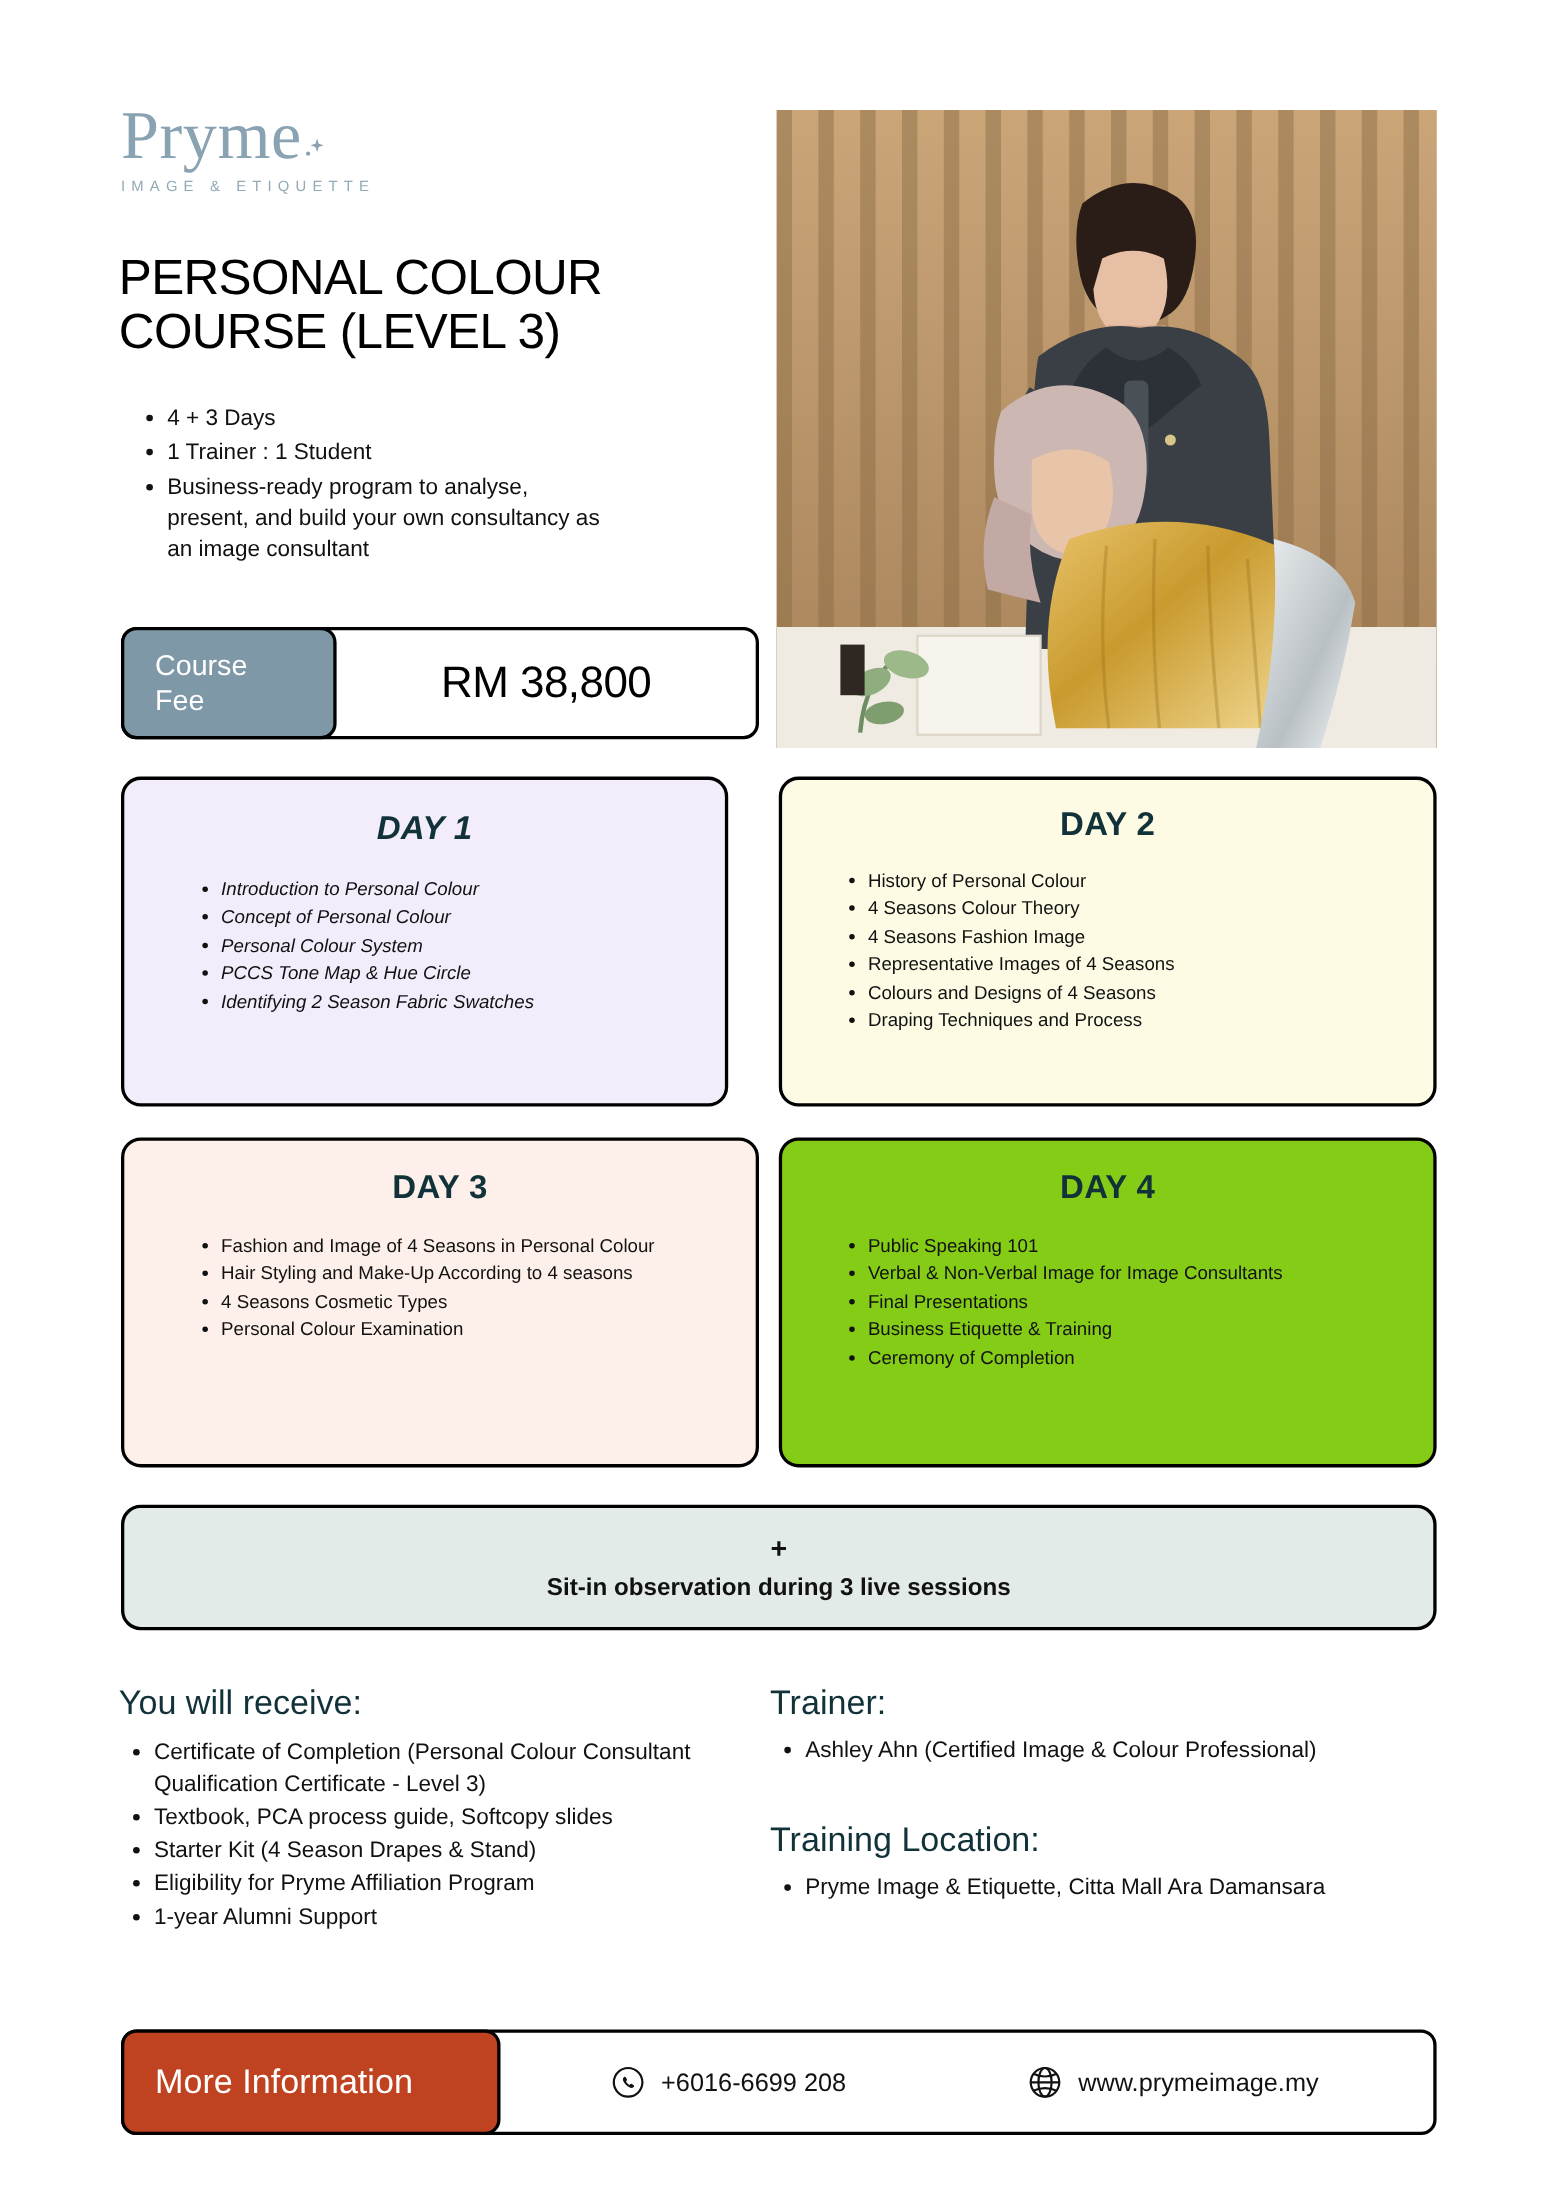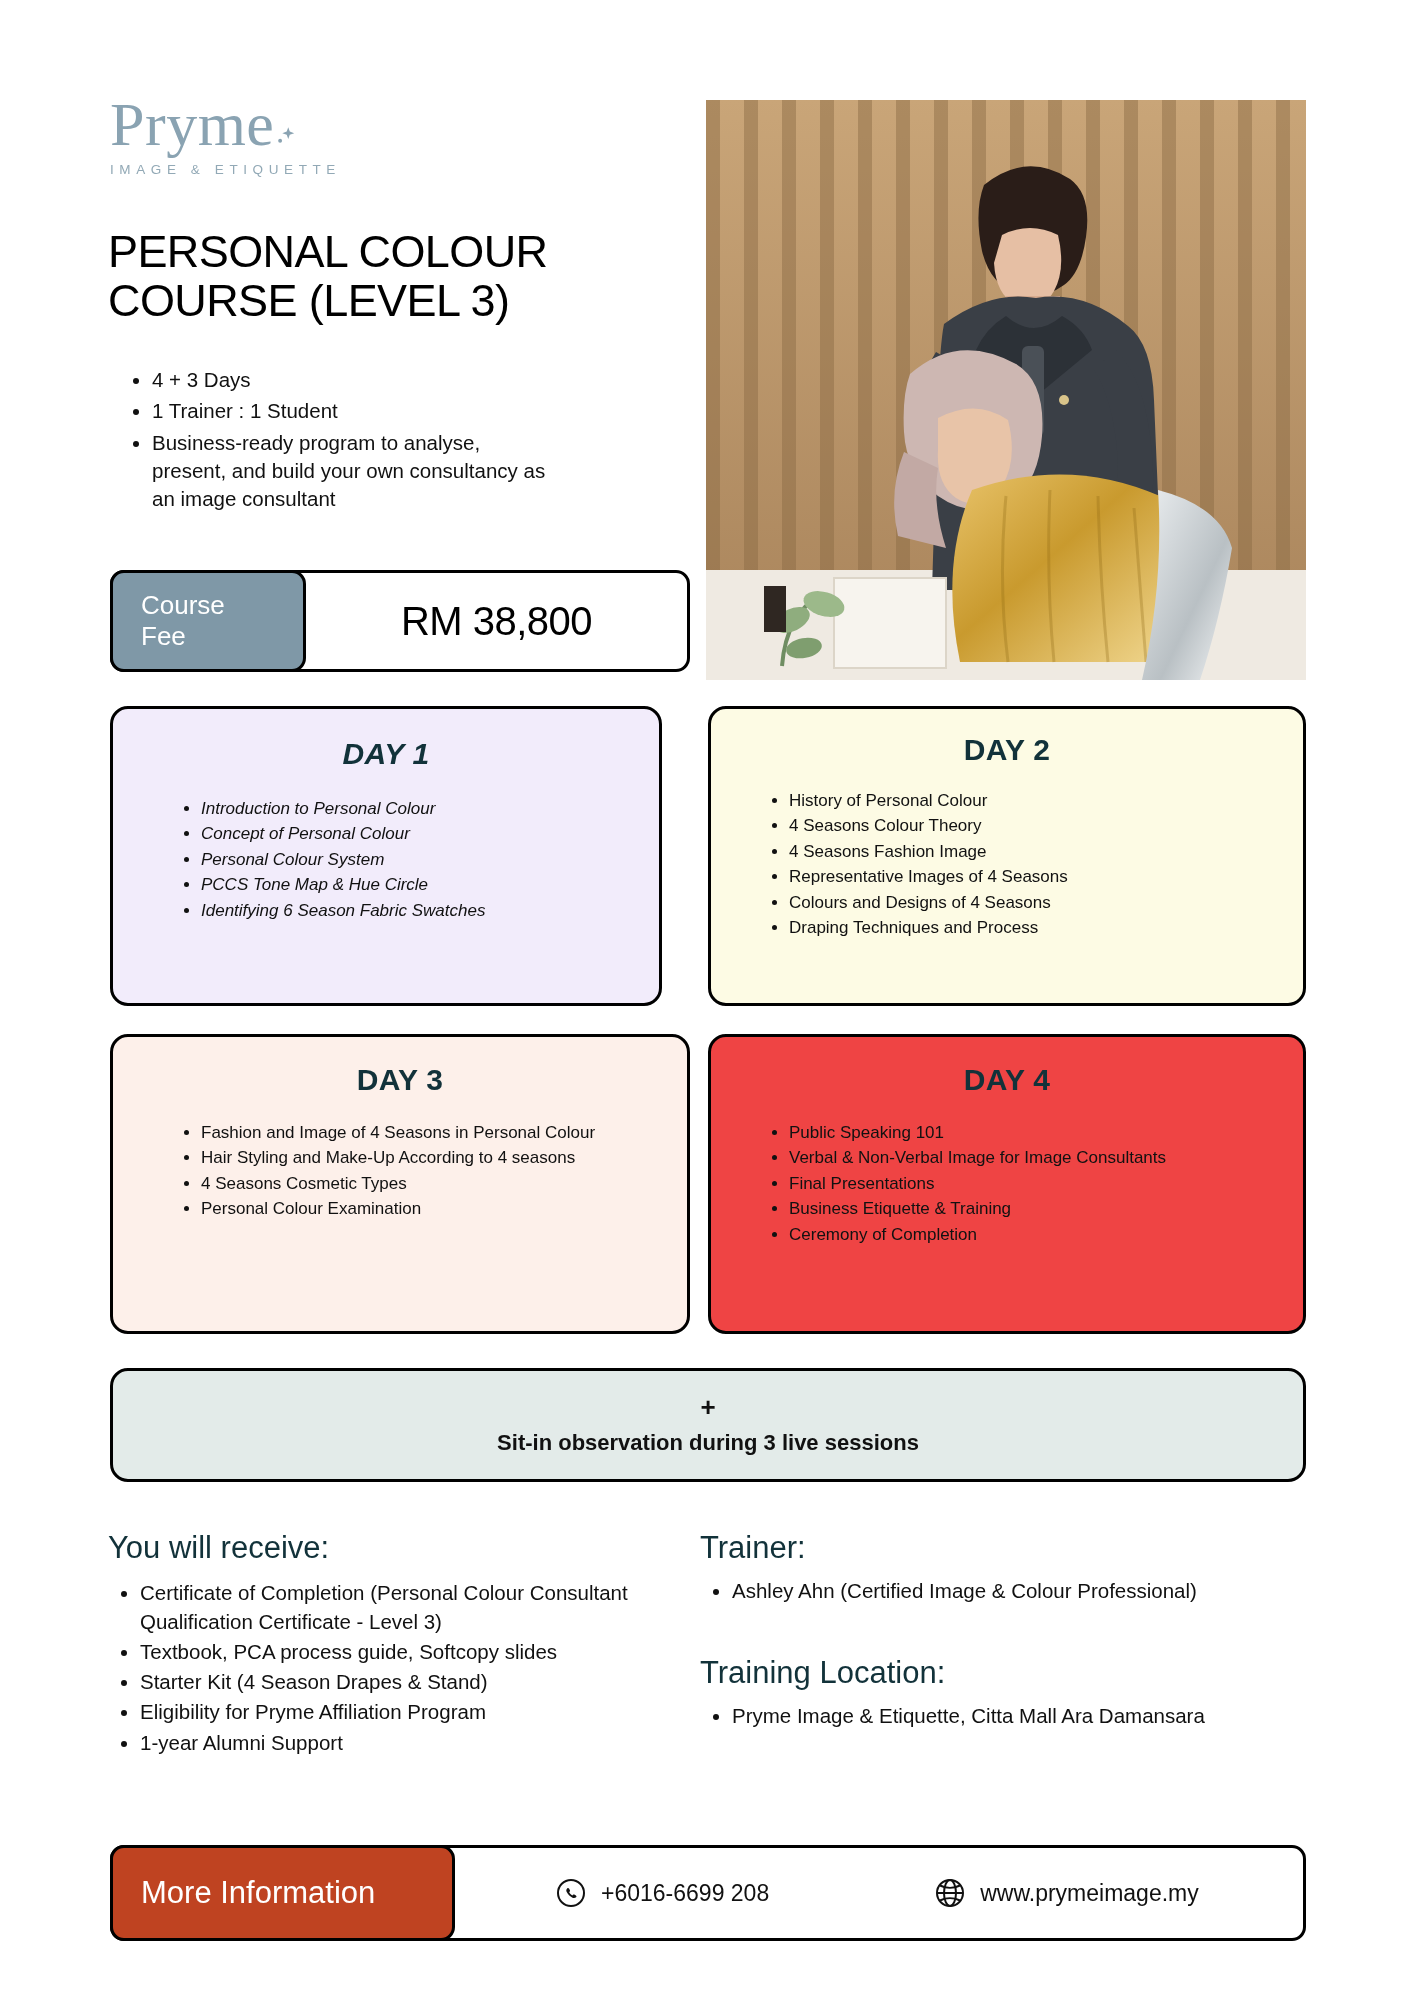--- a/index.html
+++ b/index.html
@@ -371,7 +371,7 @@
           <li>Concept of Personal Colour</li>
           <li>Personal Colour System</li>
           <li>PCCS Tone Map &amp; Hue Circle</li>
-          <li>Identifying 6 Season Fabric Swatches</li>
+          <li>Identifying 2 Season Fabric Swatches</li>
         </ul>
       </div>
   </div>

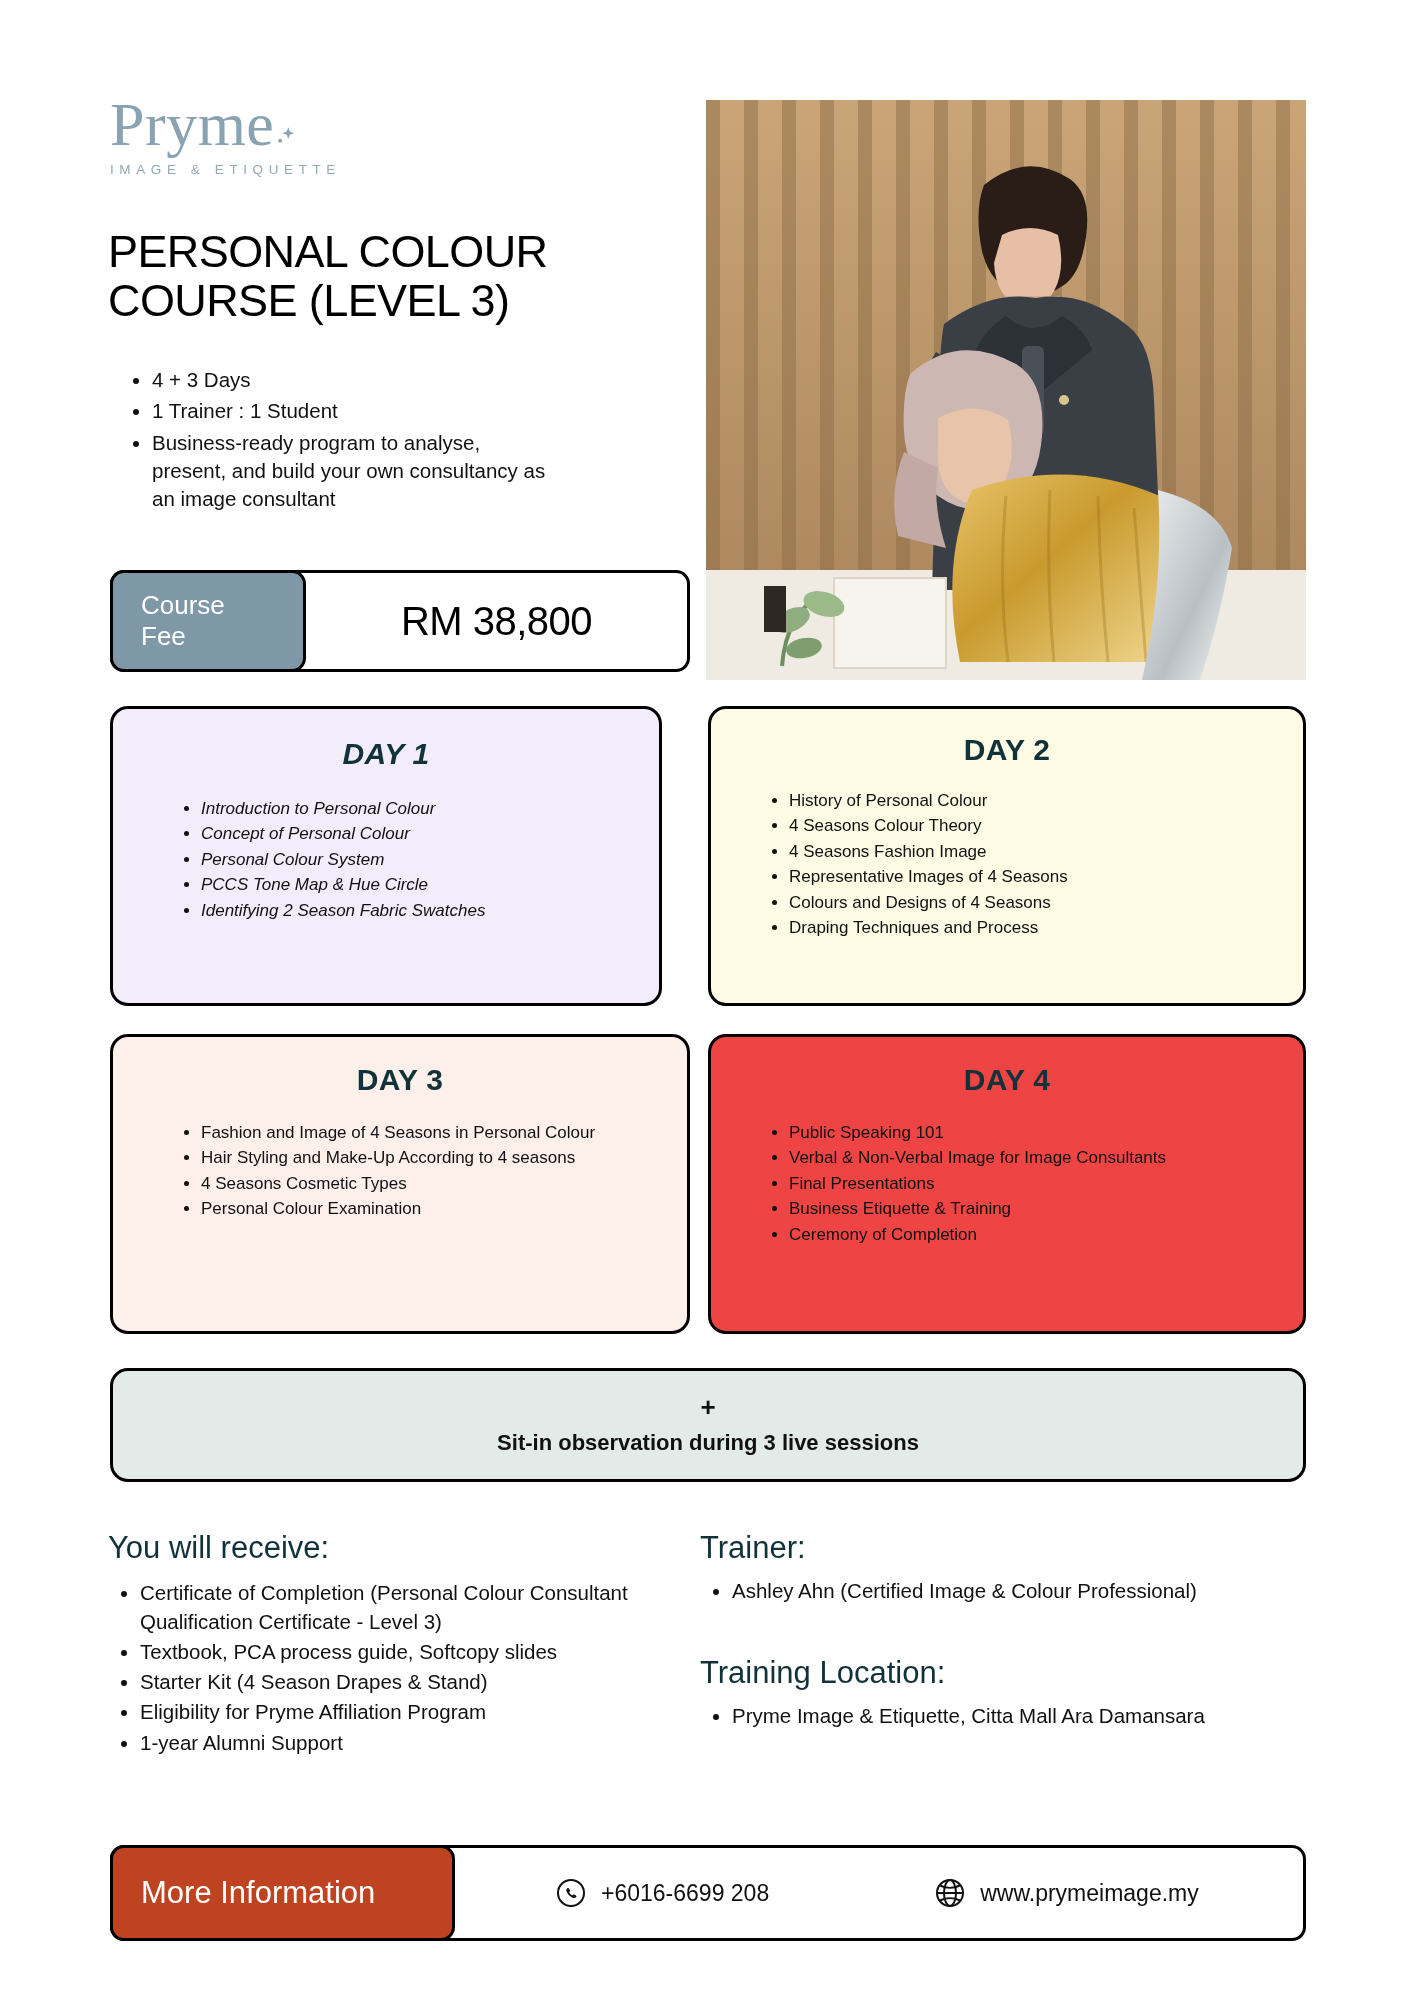--- a/index.html
+++ b/index.html
@@ -402,7 +402,7 @@
       </div>
   </div>
 
-  <div class="day-card" id="day4" style="background: #ef4444;">
+  <div class="day-card" id="day4" style="background: #84cc16;">
     <div class="day-title">DAY 4</div>
     <div class="day-list">
         <ul>

